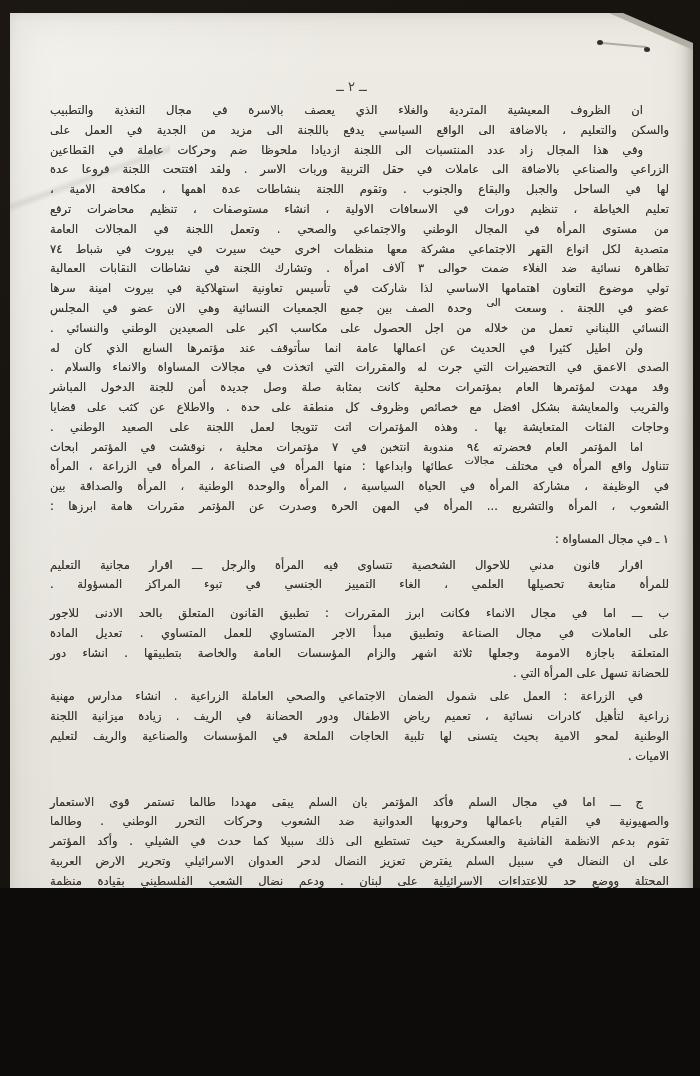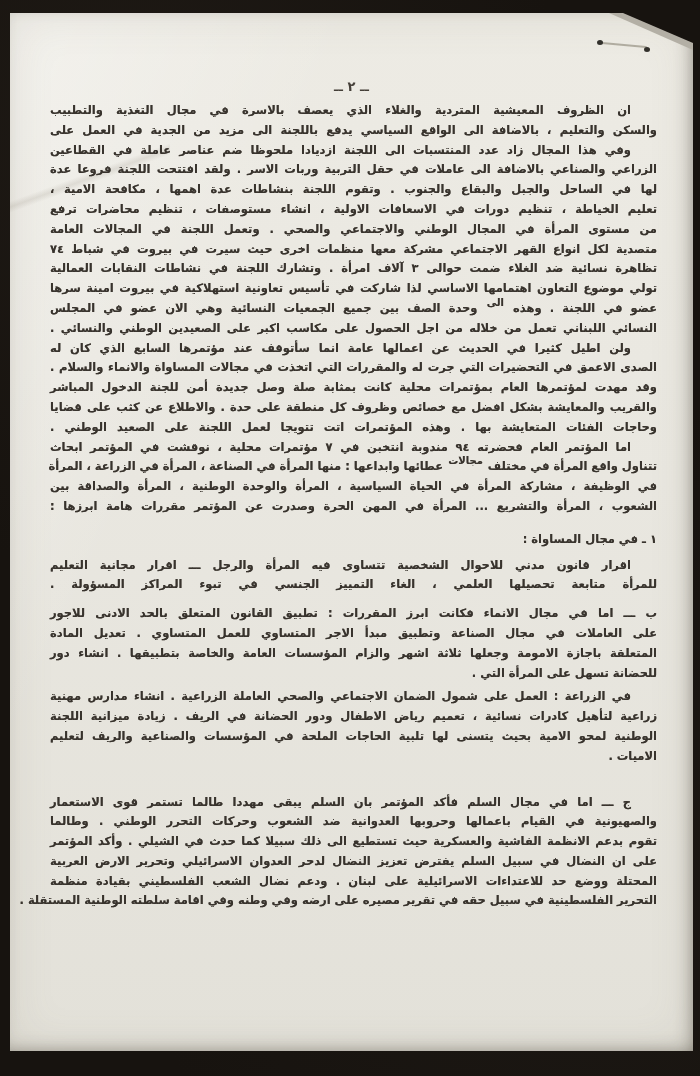--- a/index.html
+++ b/index.html
@@ -4,11 +4,11 @@
 <style>
   html,body{margin:0;padding:0;}
   body{width:700px;height:1076px;overflow:hidden;background:#0e0c0a;font-family:"DejaVu Sans",sans-serif;}
-  .scan{position:relative;width:700px;height:1076px;overflow:hidden;
+  .scan{position:relative;width:700px;height:888px;overflow:hidden;
         background:
           radial-gradient(circle at 18% 12%, rgba(60,52,44,.18), rgba(0,0,0,0) 40%),
           radial-gradient(circle at 85% 80%, rgba(58,52,46,.14), rgba(0,0,0,0) 45%),
-          #17130f; font-weight: bold;}
+          #17130f;}
   .page{position:absolute;left:10px;top:13px;width:683px;height:1038px;
         background:
           linear-gradient(115deg, rgba(255,255,255,.35), rgba(255,255,255,0) 30%),

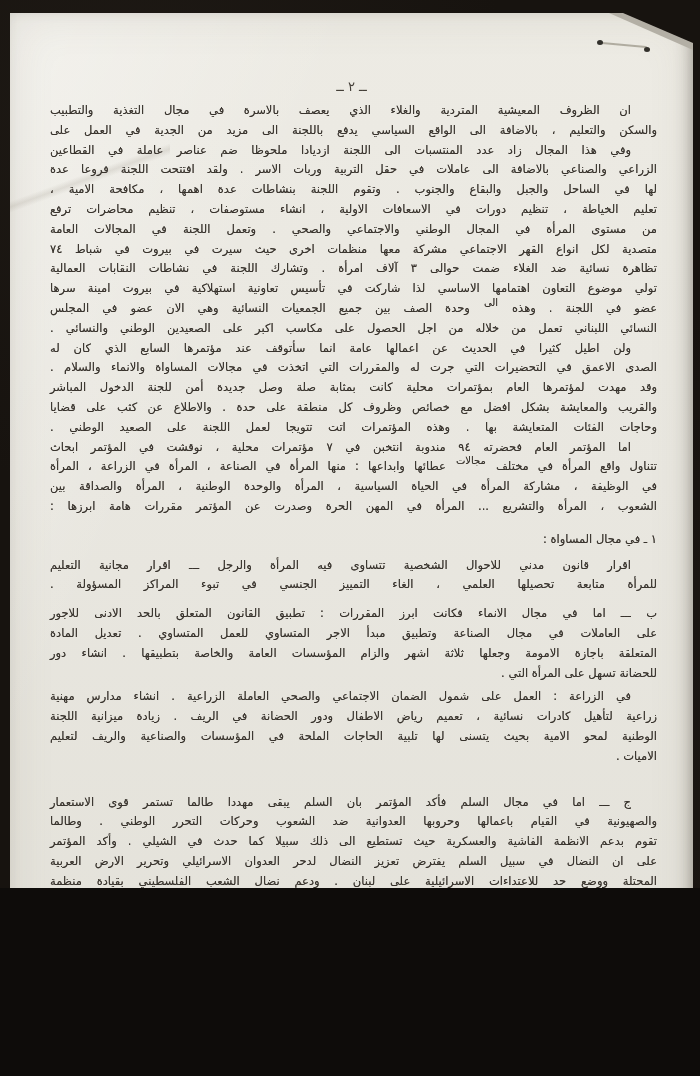--- a/index.html
+++ b/index.html
@@ -31,7 +31,7 @@
         background:rgba(170,165,153,.9);transform:rotate(5deg);border-radius:2px;}
   .page-number{position:absolute;top:66px;left:0;right:0;text-align:center;
         font-size:13px;color:#443f38;letter-spacing:2px;}
-  .text-body{position:absolute;top:88px;right:36px;left:40px;direction:rtl;
+  .text-body{position:absolute;top:88px;right:24px;left:40px;direction:rtl;
         color:#38332d;text-shadow:0 0 .5px rgba(40,35,28,.55);}
   .block{margin:0;}
   .line{font-size:11.5px;line-height:19.8px;white-space:nowrap;

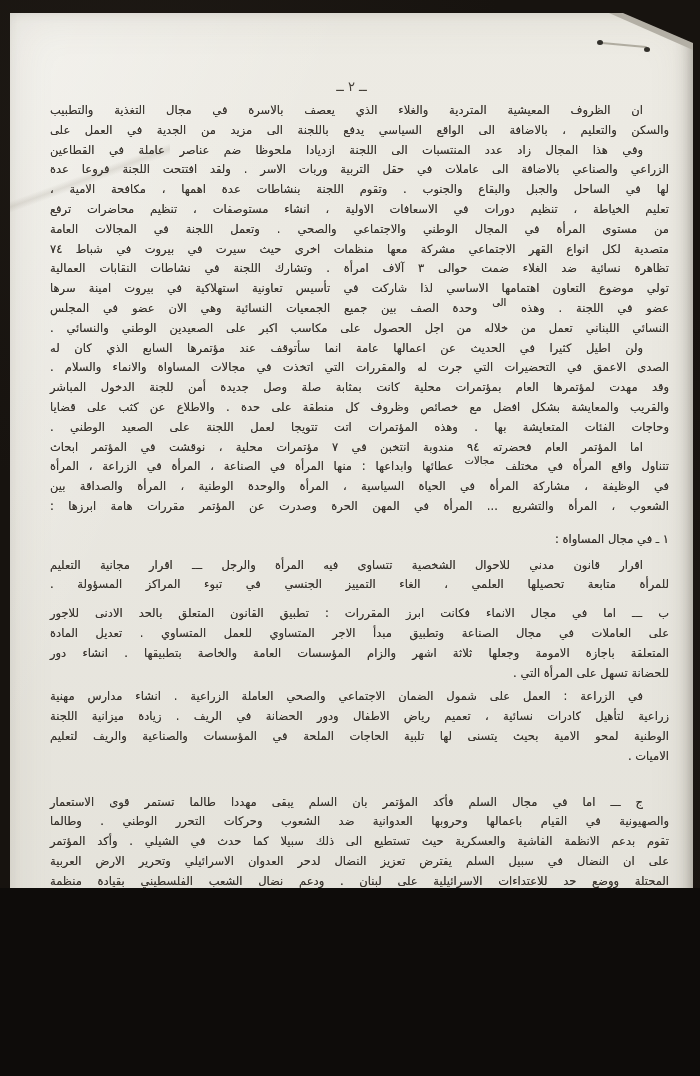--- a/index.html
+++ b/index.html
@@ -55,7 +55,7 @@
           <div class="line">والسكن والتعليم ، بالاضافة الى الواقع السياسي يدفع باللجنة الى مزيد من الجدية في العمل على</div>
         </div>
         <div class="block indent" style="margin-top: 0px;">
-          <div class="line">وفي هذا المجال زاد عدد المنتسبات الى اللجنة ازديادا ملحوظا ضم عناصر عاملة في القطاعين</div>
+          <div class="line">وفي هذا المجال زاد عدد المنتسبات الى اللجنة ازديادا ملحوظا ضم وحركات عاملة في القطاعين</div>
           <div class="line">الزراعي والصناعي بالاضافة الى عاملات في حقل التربية وربات الاسر . ولقد افتتحت اللجنة فروعا عدة</div>
           <div class="line">لها في الساحل والجبل والبقاع والجنوب . وتقوم اللجنة بنشاطات عدة اهمها ، مكافحة الامية ،</div>
           <div class="line">تعليم الخياطة ، تنظيم دورات في الاسعافات الاولية ، انشاء مستوصفات ، تنظيم محاضرات ترفع</div>

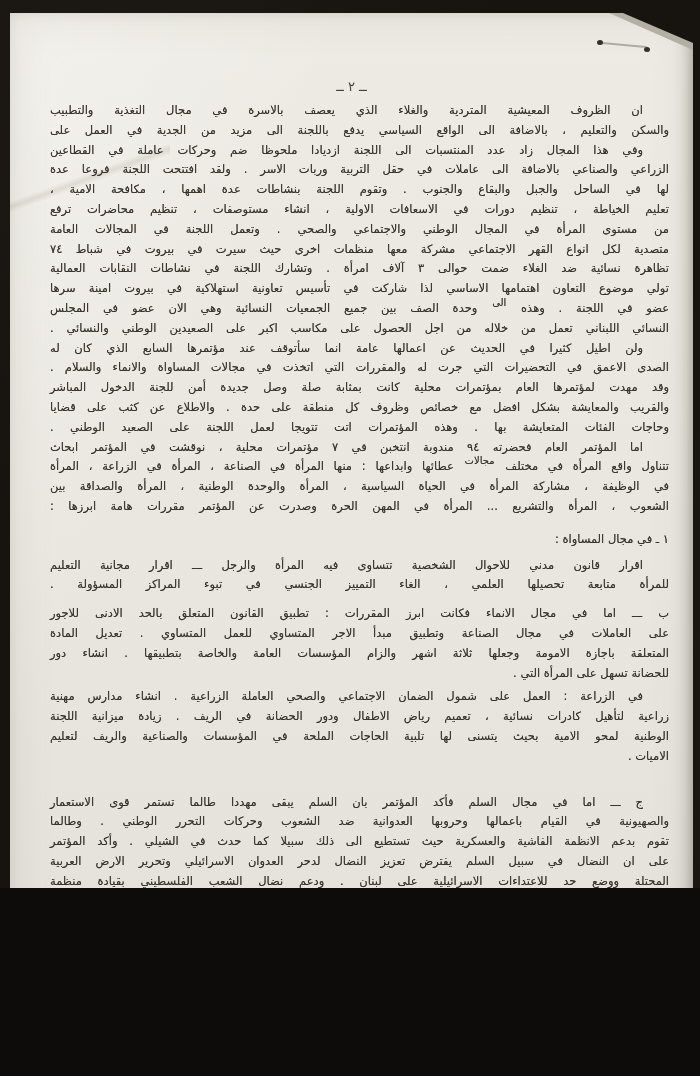--- a/index.html
+++ b/index.html
@@ -63,7 +63,7 @@
           <div class="line">متصدية لكل انواع القهر الاجتماعي مشركة معها منظمات اخرى حيث سيرت في بيروت في شباط ٧٤</div>
           <div class="line">تظاهرة نسائية ضد الغلاء ضمت حوالى ٣ آلاف امرأة . وتشارك اللجنة في نشاطات النقابات العمالية</div>
           <div class="line">تولي موضوع التعاون اهتمامها الاساسي لذا شاركت في تأسيس تعاونية استهلاكية في بيروت امينة سرها</div>
-          <div class="line"><span>عضو في اللجنة . وهذه </span><span class="insert">الى</span><span> وحدة الصف بين جميع الجمعيات النسائية وهي الان عضو في المجلس</span></div>
+          <div class="line"><span>عضو في اللجنة . وسعت </span><span class="insert">الى</span><span> وحدة الصف بين جميع الجمعيات النسائية وهي الان عضو في المجلس</span></div>
           <div class="line">النسائي اللبناني تعمل من خلاله من اجل الحصول على مكاسب اكبر على الصعيدين الوطني والنسائي .</div>
         </div>
         <div class="block indent" style="margin-top: 0px;">

